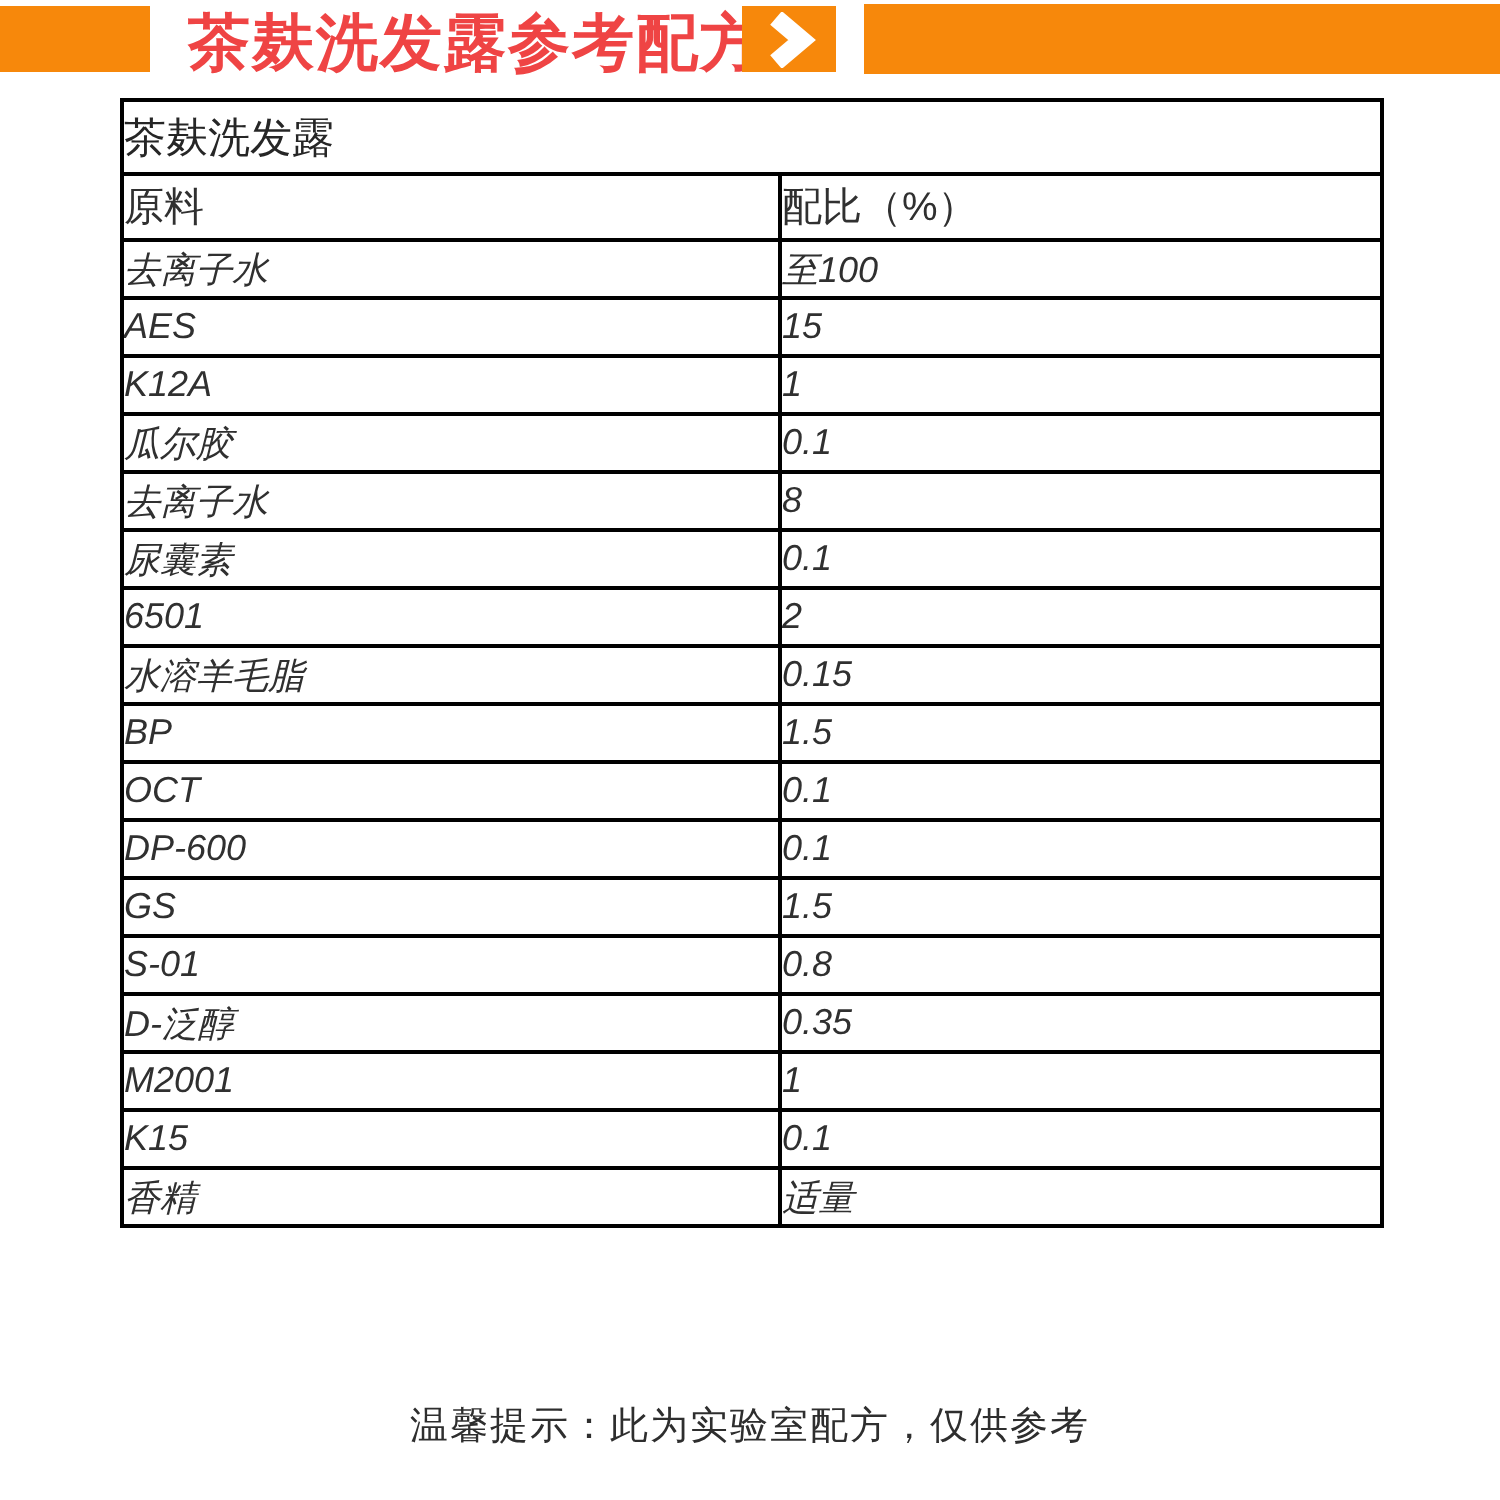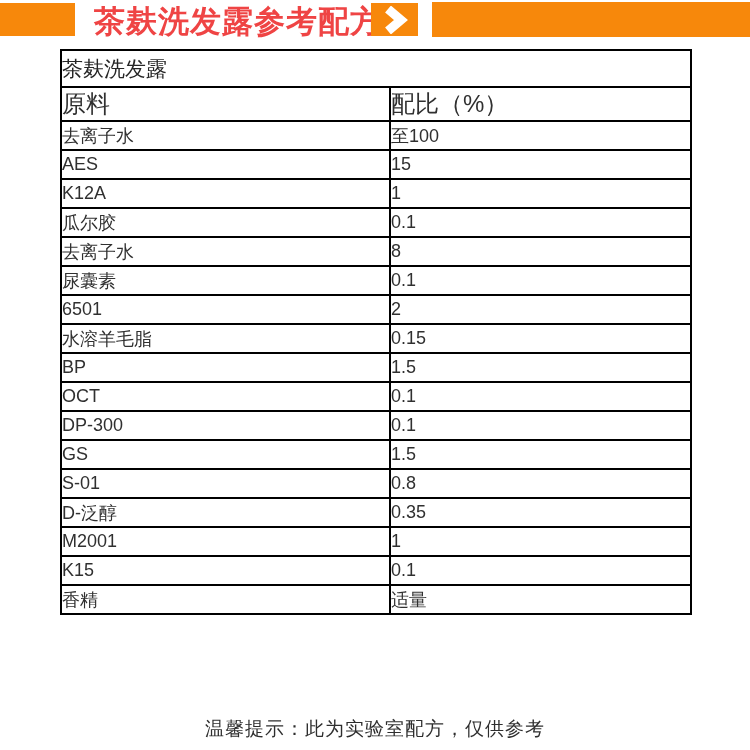--- a/index.html
+++ b/index.html
@@ -34,7 +34,7 @@
   col.c-material{width:329px;}
   col.c-ratio{width:301px;}
   tr.t-title td{height:35px;font-size:21px;color:#262626;}
-  tr.t-head td{height:31px;font-size:24px;margin-left:47px;}
+  tr.t-head td{height:31px;font-size:20px;margin-left:47px;}
   tr.t-row td{height:27px;font-size:18px;}
   
   .note{

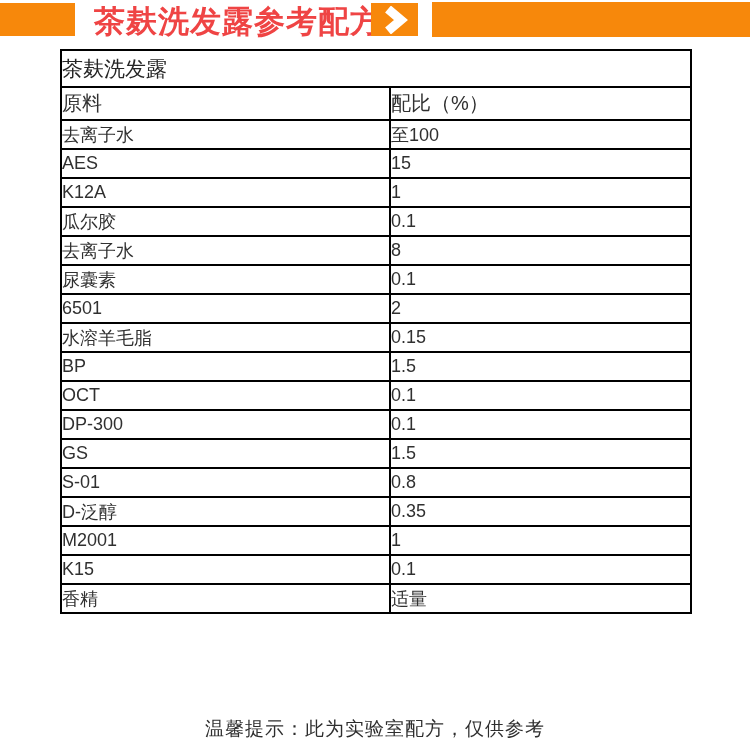--- a/index.html
+++ b/index.html
@@ -35,7 +35,7 @@
   col.c-ratio{width:301px;}
   tr.t-title td{height:35px;font-size:21px;color:#262626;}
   tr.t-head td{height:31px;font-size:20px;margin-left:47px;}
-  tr.t-row td{height:27px;font-size:18px;}
+  tr.t-row td{height:27px;font-size:18px;font-style:italic;}
   
   .note{
     position:absolute;left:0;top:716px;width:750px;margin:0;

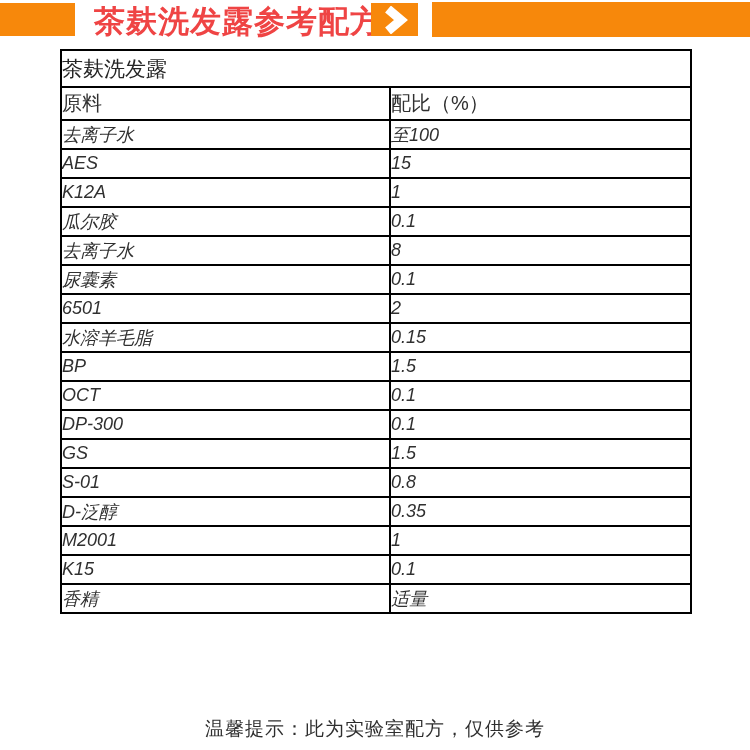--- a/index.html
+++ b/index.html
@@ -110,7 +110,7 @@
       <td>0.1</td>
     </tr>
     <tr class="t-row">
-      <td>DP-300</td>
+      <td>DP-600</td>
       <td>0.1</td>
     </tr>
     <tr class="t-row">

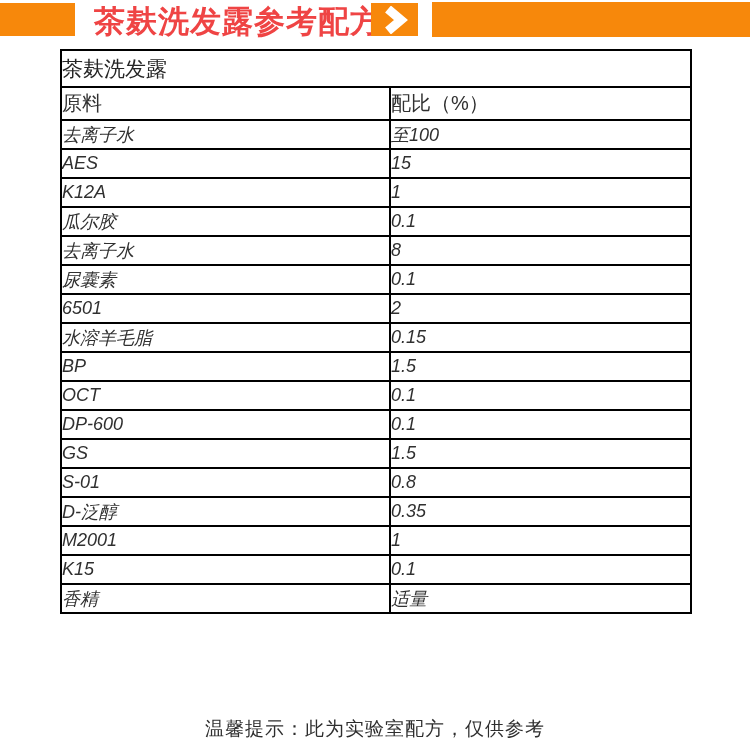--- a/index.html
+++ b/index.html
@@ -38,7 +38,7 @@
   tr.t-row td{height:27px;font-size:18px;font-style:italic;}
   
   .note{
-    position:absolute;left:0;top:716px;width:750px;margin:0;
+    position:absolute;left:0;top:700px;width:750px;margin:0;
     text-align:center;font-size:19px;color:#2e2e2e;letter-spacing:1px;
   }
 </style>

